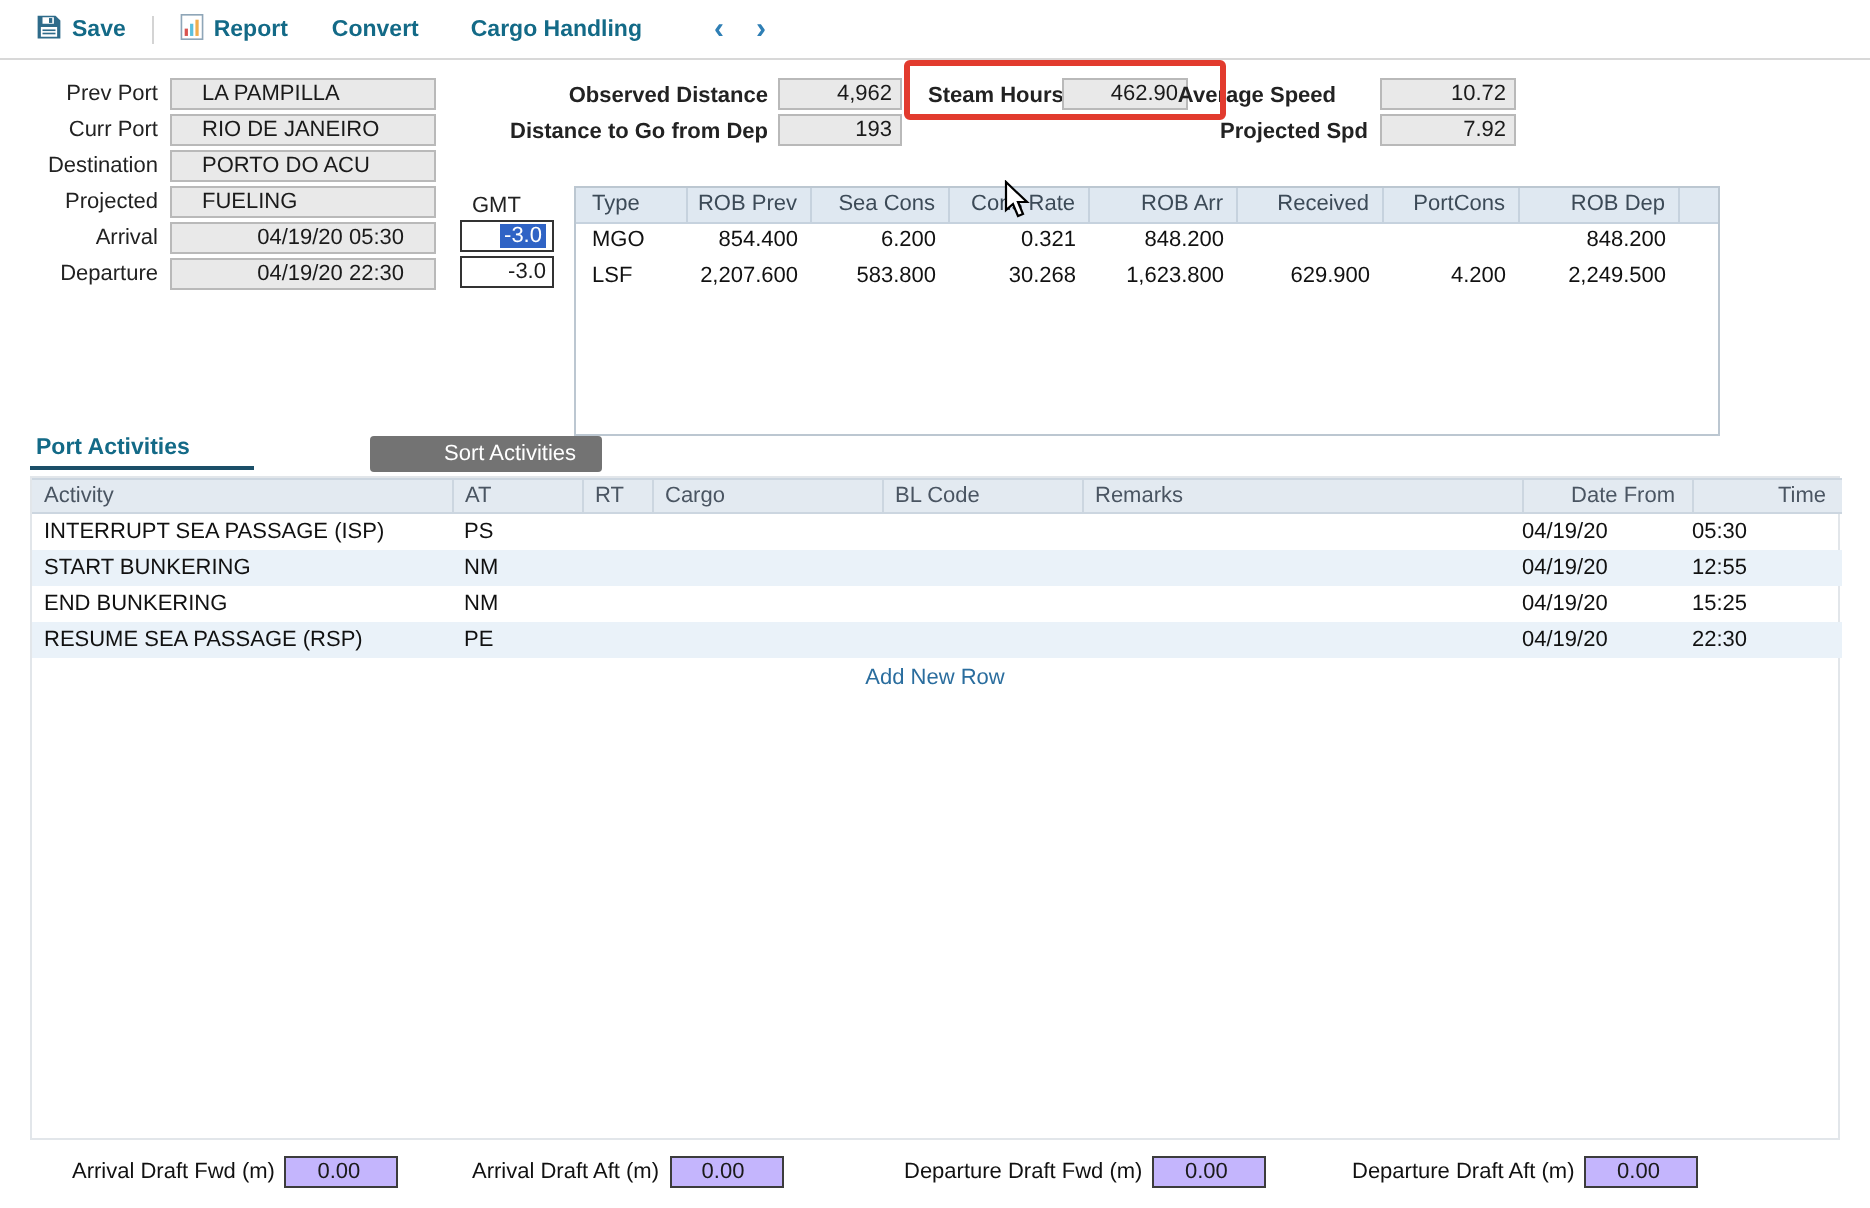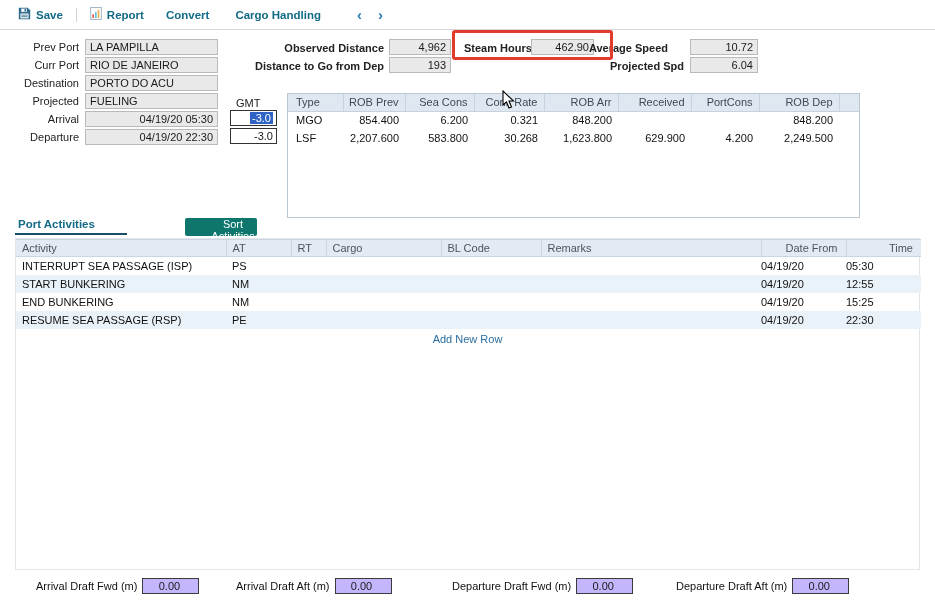--- a/index.html
+++ b/index.html
@@ -24,7 +24,7 @@
   .frow { position:absolute; left:12px; display:flex; align-items:center; height:17px; }
   .flabel { width:73px; text-align:right; padding-right:6px; color:#222; }
   .ffield { width:133px; height:16px; background:#e9e9e9; border:1px solid #b9b9b9;
-            display:flex; align-items:center; padding:0 4px; overflow:hidden; }
+            display:flex; align-items:center; padding:0 15px; overflow:hidden; }
   .ffield.right { justify-content:flex-end; }
 
   .gmt-label { position:absolute; left:236px; top:97px; color:#222; }

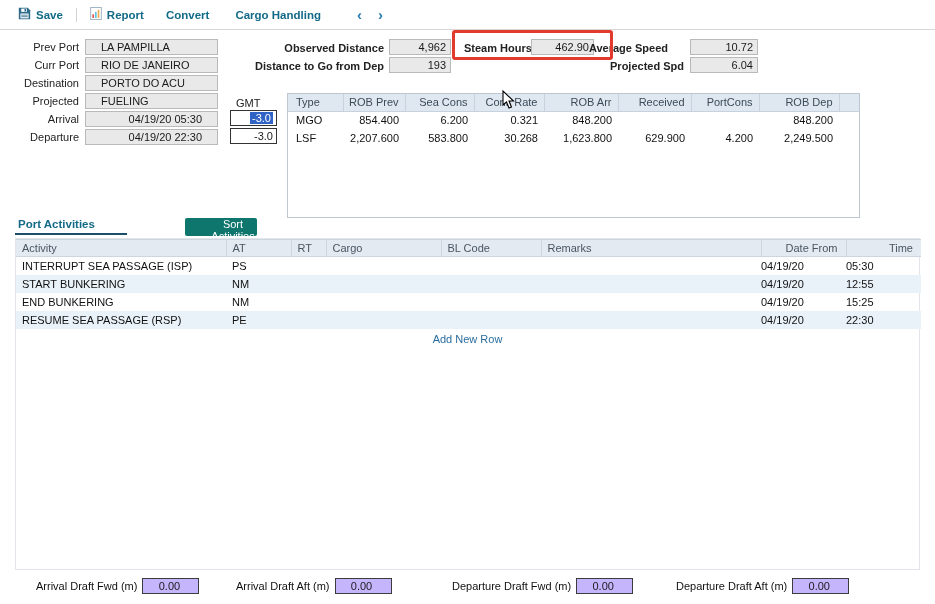--- a/index.html
+++ b/index.html
@@ -178,7 +178,7 @@
   <span class="mfield" style="left:690px; top:39px; width:68px">10.72</span>
 
   <span class="mlabel" style="left:580px; top:60px; width:104px">Projected Spd</span>
-  <span class="mfield" style="left:690px; top:57px; width:68px">6.04</span>
+  <span class="mfield" style="left:690px; top:57px; width:68px">7.92</span>
 
   <div class="fuel-wrap">
     <table>

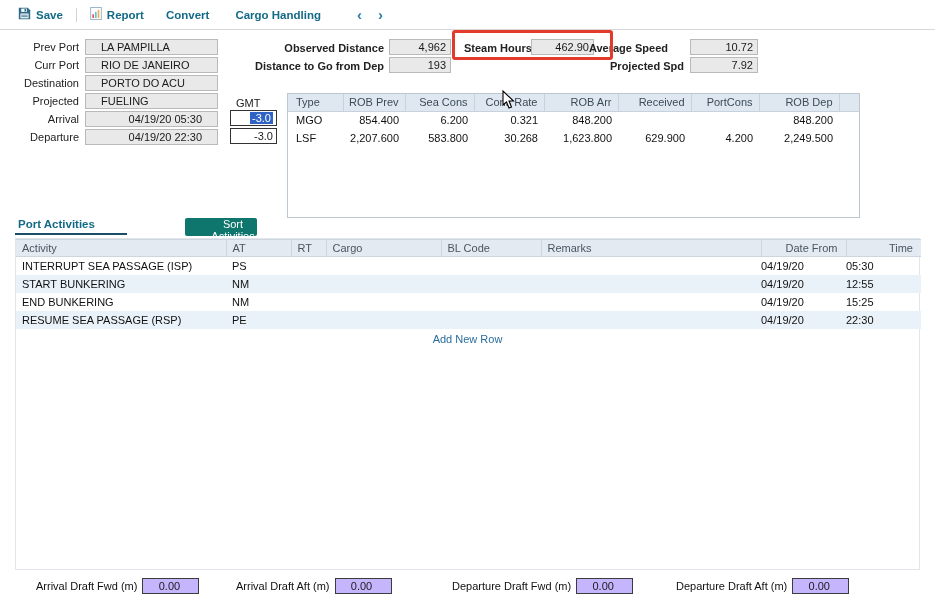--- a/index.html
+++ b/index.html
@@ -61,8 +61,8 @@
   .tab-port { position:absolute; left:18px; top:218px; color:#136a87; font-weight:700;
               font-size:11.5px; background:none; border:none; cursor:pointer; }
   .tab-underline { position:absolute; left:15px; top:233px; width:112px; height:2px; background:#1b4f68; }
-  .sort-btn { position:absolute; left:185px; top:218px; width:72px; height:18px;
-              background:#0f766e; color:#fff; border:none; border-radius:2px;
+  .sort-btn { position:absolute; left:185px; top:218px; width:116px; height:18px;
+              background:#737373; color:#fff; border:none; border-radius:2px;
               font:400 11px "Liberation Sans", sans-serif; cursor:pointer;padding-left:24px; }
 
   

